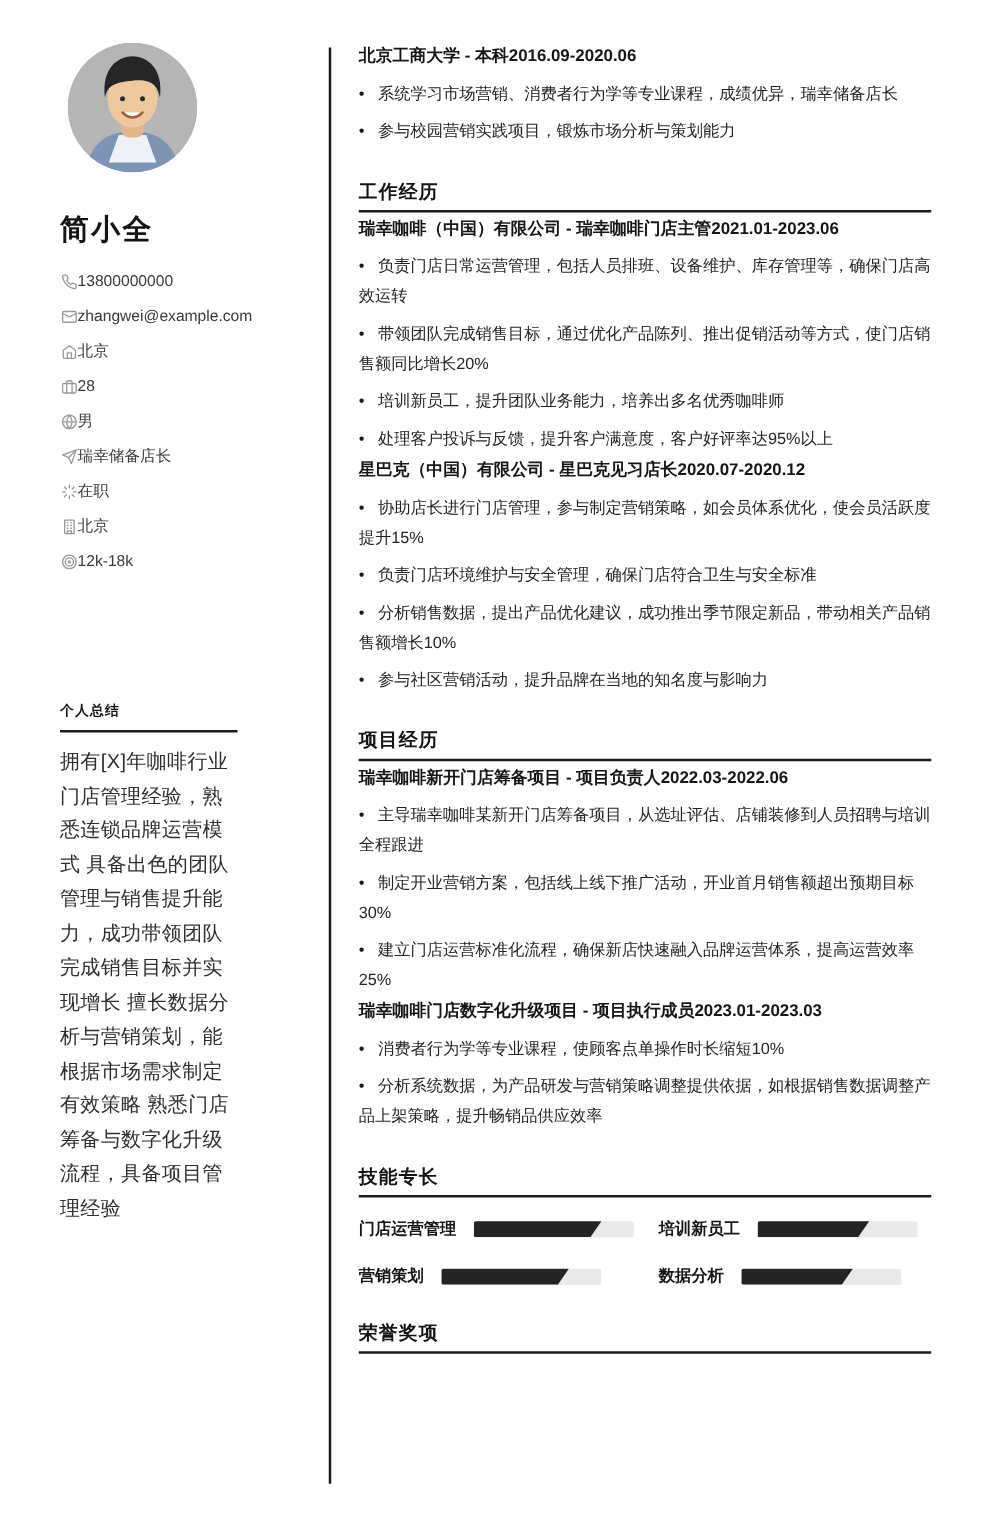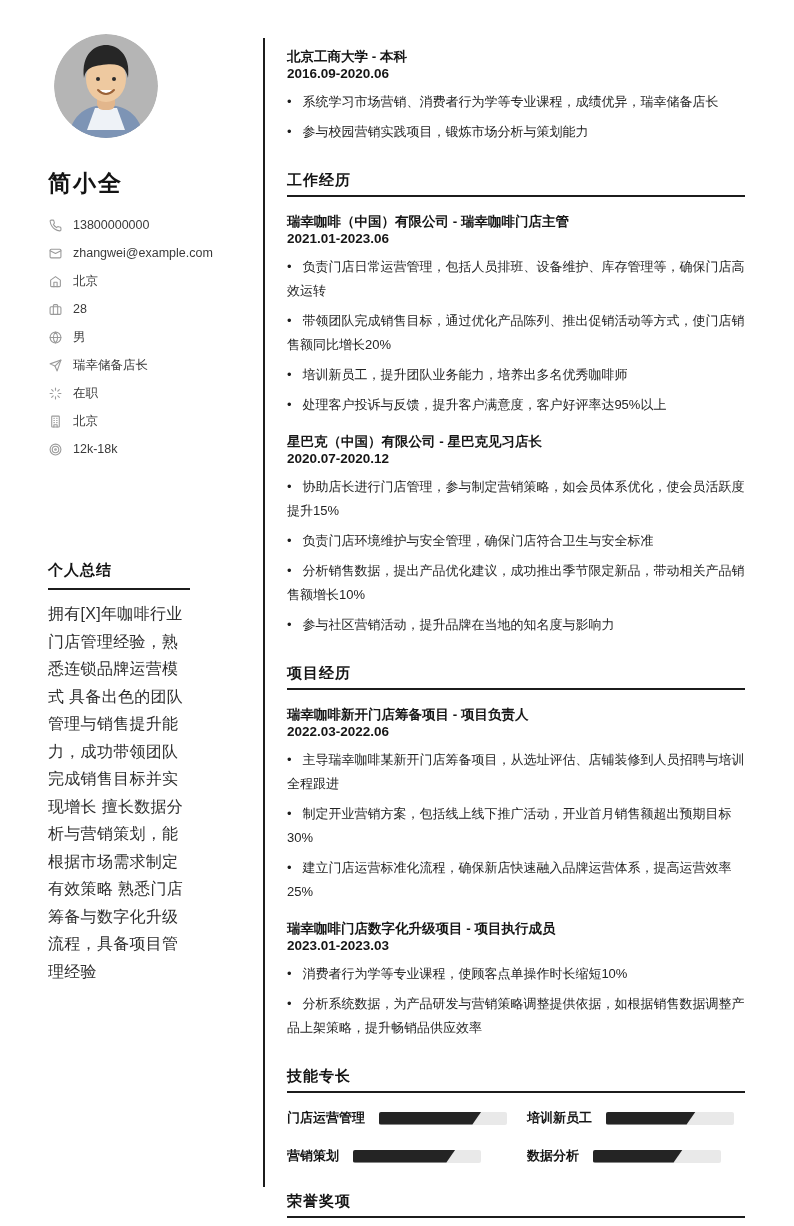--- a/index.html
+++ b/index.html
@@ -32,7 +32,7 @@
          border-bottom:2px solid #1c1c1c;padding-bottom:5px;}
   section.block{margin-top:0;}
   section.block + section.block{margin-top:27px;}
-  .ehead{display:flex;justify-content:flex-end;align-items:baseline;margin-top:16px;flex-direction:column;}
+  .ehead{display:flex;justify-content:flex-start;align-items:baseline;margin-top:4px;}
   .ename{font-size:13.5px;font-weight:700;color:#161616;}
   .edate{font-size:13.5px;font-weight:700;color:#161616;white-space:nowrap;}
   p.b{margin:6px 0 0 0;font-size:13px;line-height:24px;color:#242424;}

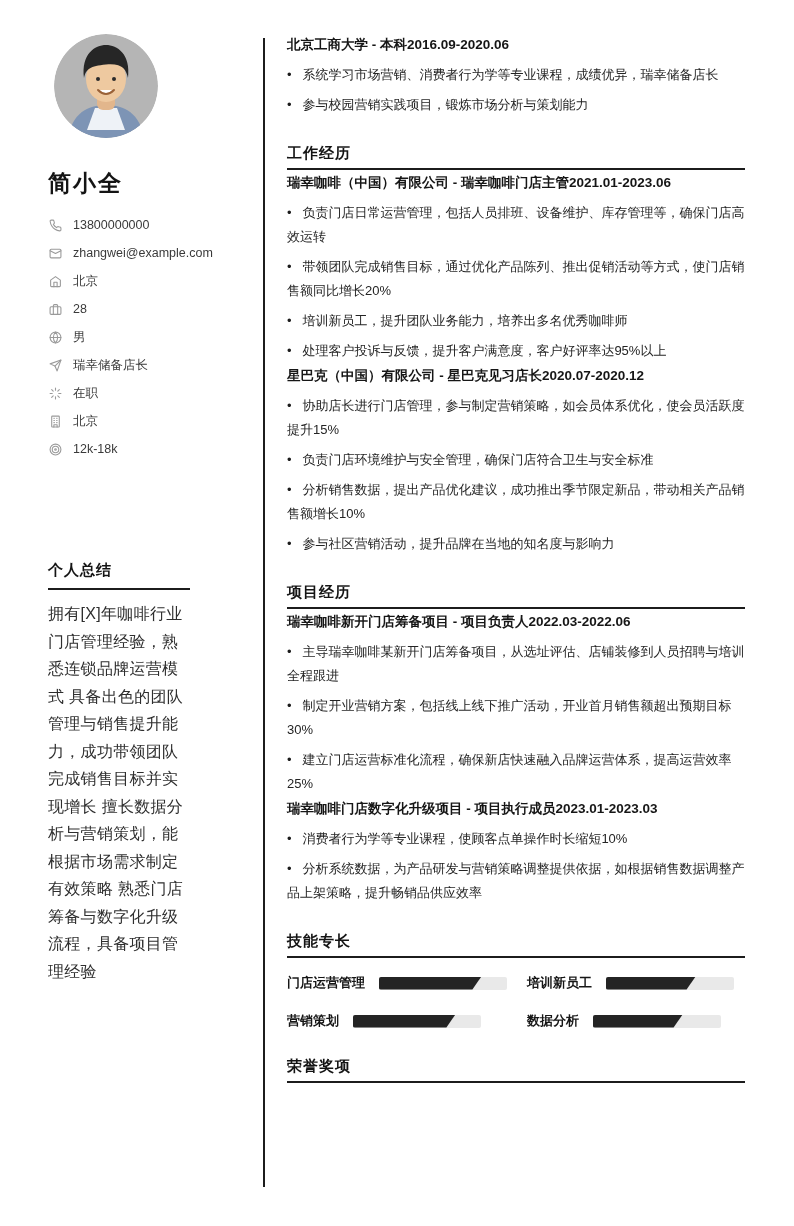--- a/index.html
+++ b/index.html
@@ -17,7 +17,7 @@
   .avatar svg{display:block;width:104px;height:104px;}
   h1.name{margin:30px 0 0 0;font-size:23px;font-weight:700;letter-spacing:2px;color:#141414;}
   ul.contacts{list-style:none;margin:12px 0 0 0;padding:0;}
-  ul.contacts li{display:flex;align-items:center;gap:11px;height:28px;font-size:12.5px;color:#3a3a3a;}
+  ul.contacts li{display:flex;align-items:center;height:28px;font-size:12.5px;color:#3a3a3a;}
   .cicon{width:14px;height:14px;flex:none;color:#9a9a9a;display:flex;align-items:center;justify-content:center;}
   .cicon svg{width:13px;height:13px;stroke:#9a9a9a;fill:none;stroke-width:2;stroke-linecap:round;stroke-linejoin:round;}
 

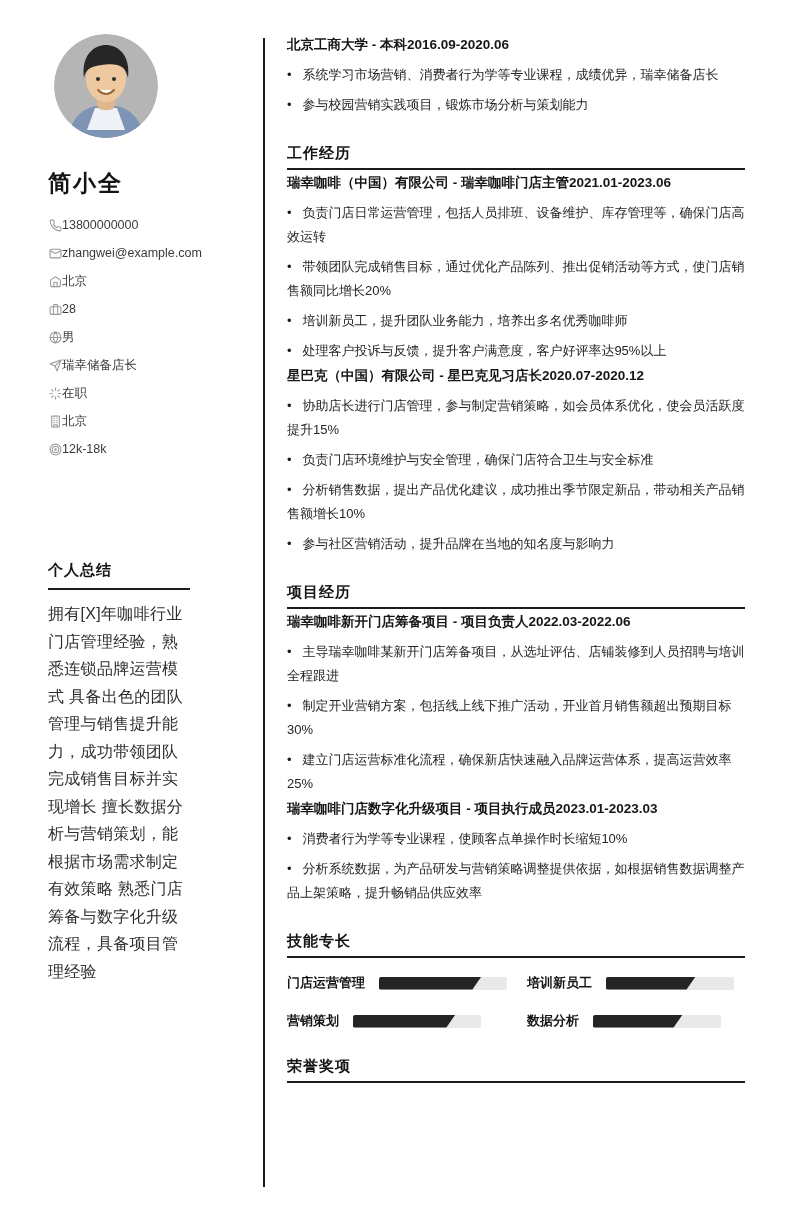--- a/index.html
+++ b/index.html
@@ -22,7 +22,7 @@
   .cicon svg{width:13px;height:13px;stroke:#9a9a9a;fill:none;stroke-width:2;stroke-linecap:round;stroke-linejoin:round;}
 
   .summary{margin-top:98px;}
-  .summary h3{margin:0;font-size:15px;font-weight:700;letter-spacing:1px;color:#141414;
+  .summary h3{margin:0;font-size:11px;font-weight:700;letter-spacing:1px;color:#141414;
               border-bottom:2px solid #1c1c1c;padding-bottom:8px;}
   .summary p{margin:10px 0 0 0;font-size:16px;line-height:27.5px;color:#2e2e2e;letter-spacing:0.3px;}
 

